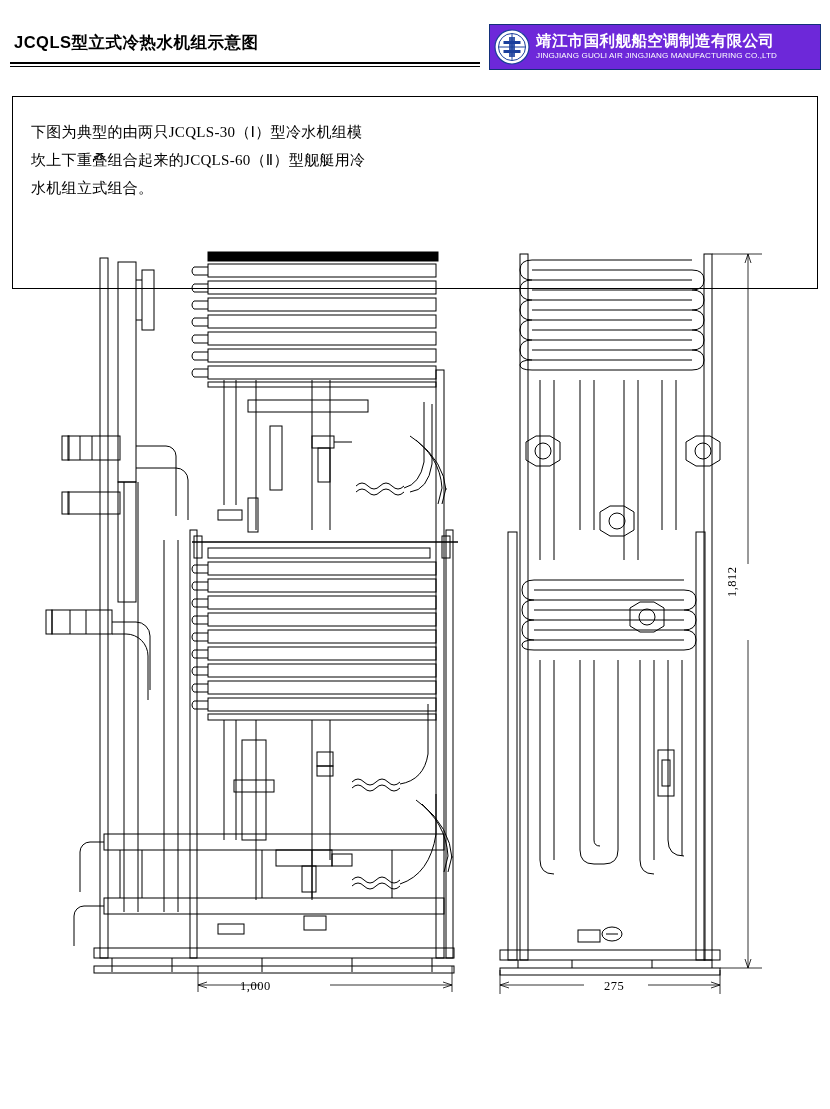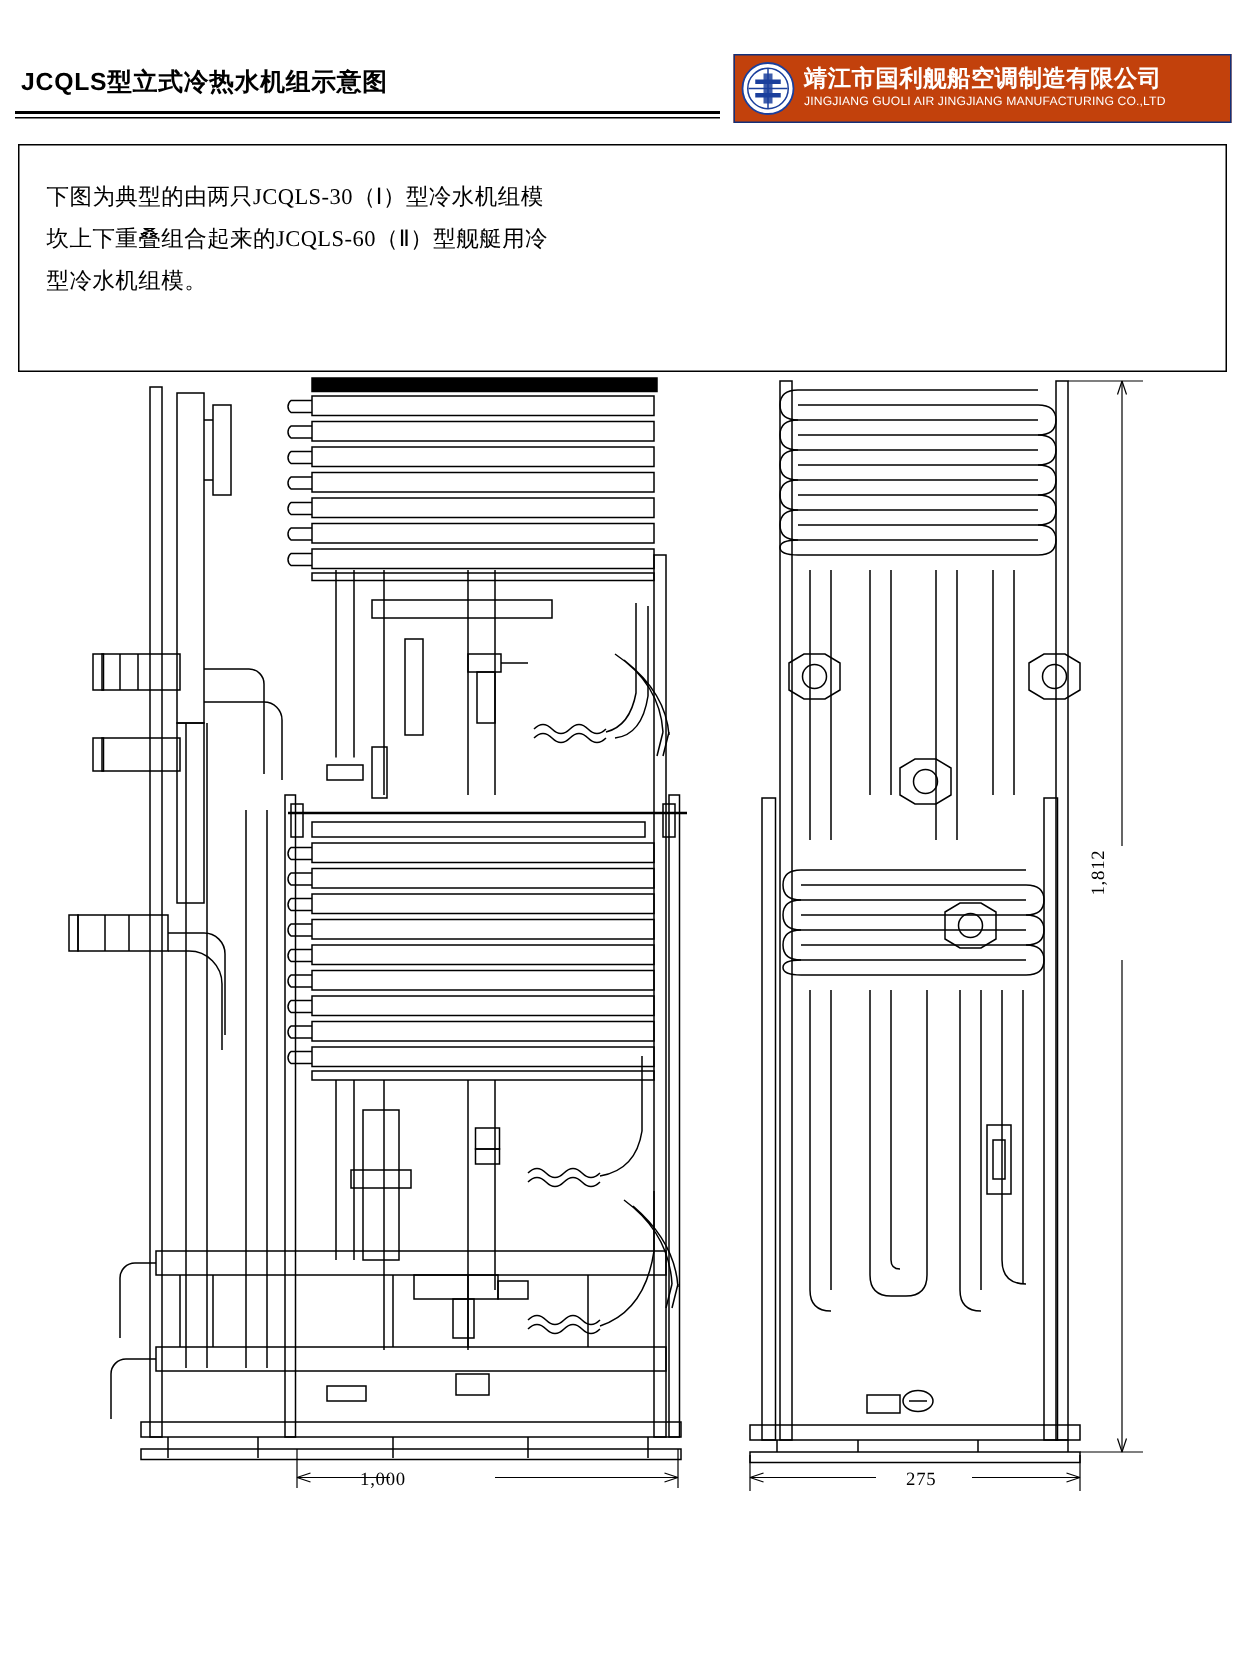--- a/index.html
+++ b/index.html
@@ -18,7 +18,7 @@
   
   .header {
     position: absolute;
-    left: 0; top: 12px;
+    left: 0; top: 0;
     width: 746px;
     height: 78px;
   }

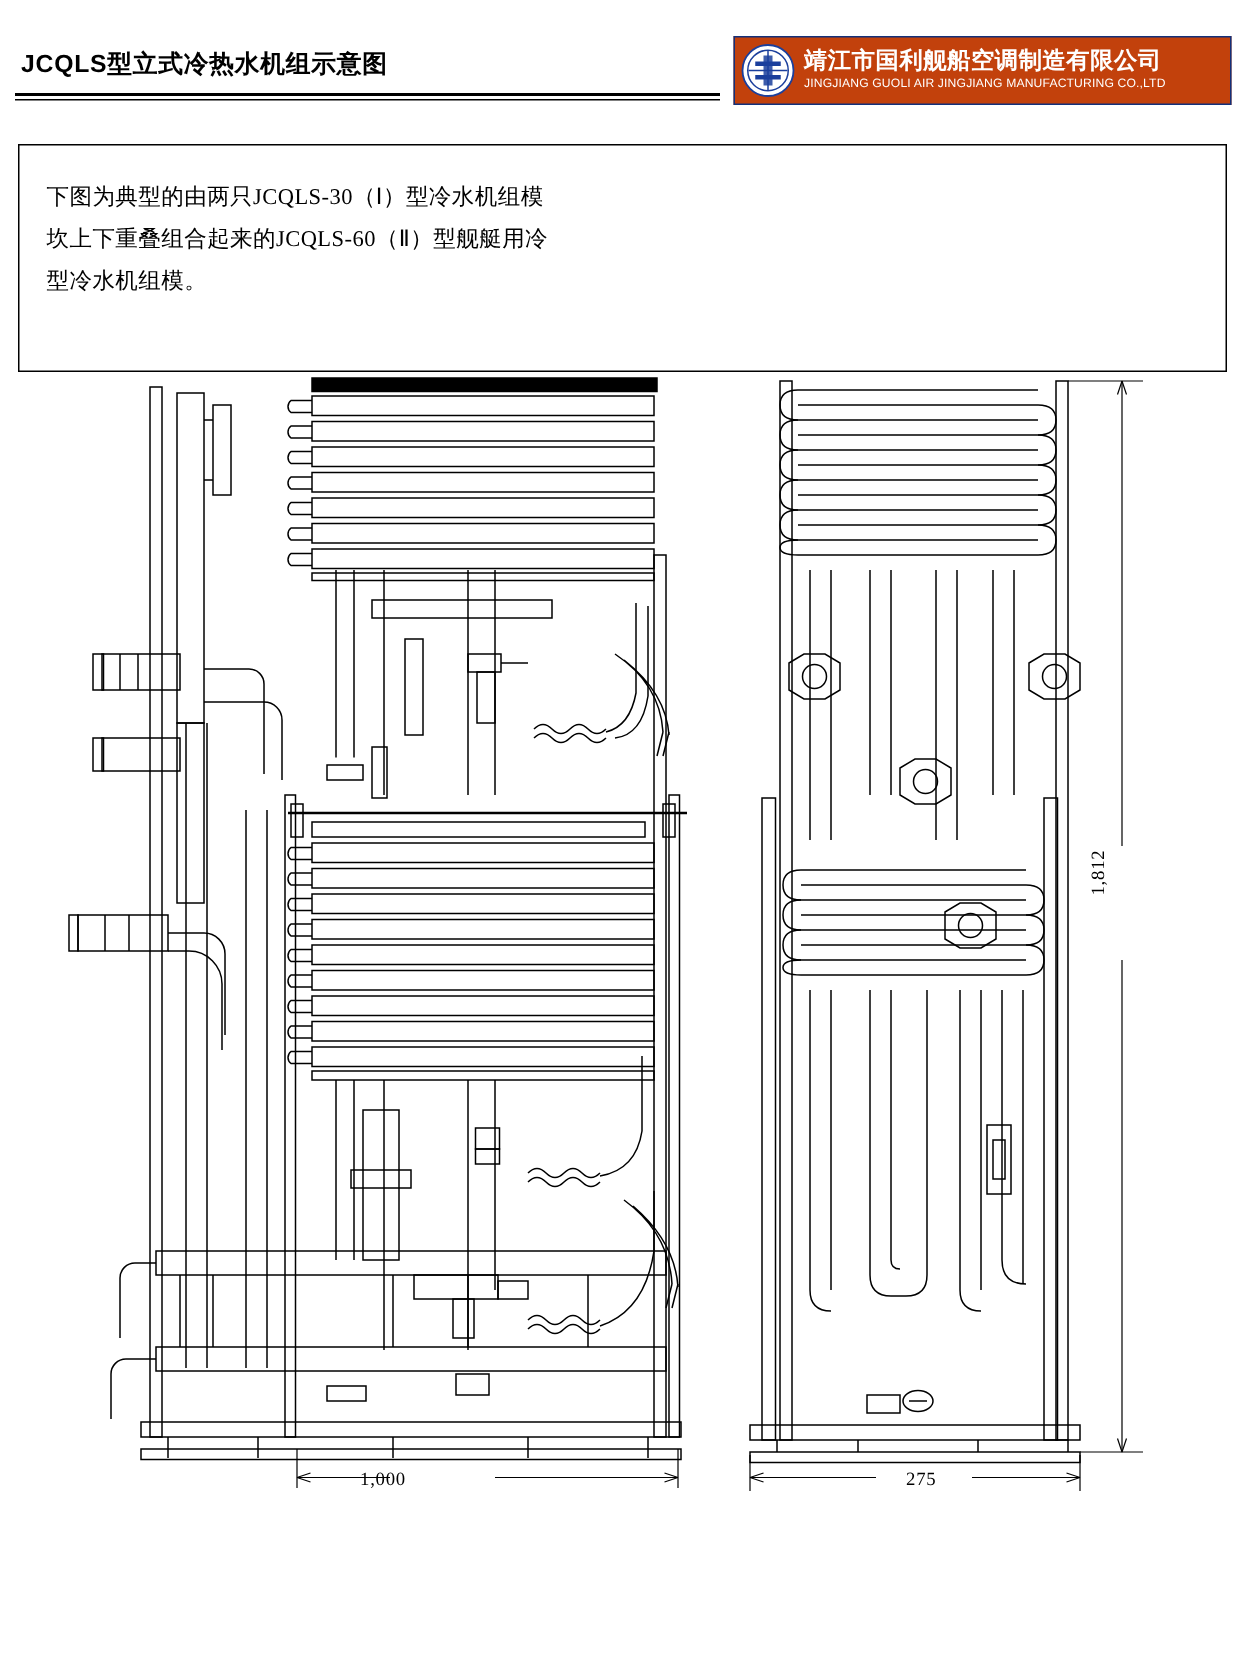--- a/index.html
+++ b/index.html
@@ -54,7 +54,7 @@
     top: 24px;
     width: 330px;
     height: 44px;
-    background: #c2410c;
+    background: #6d28d9;
     border: 1px solid #13307a;
     display: flex;
     align-items: center;

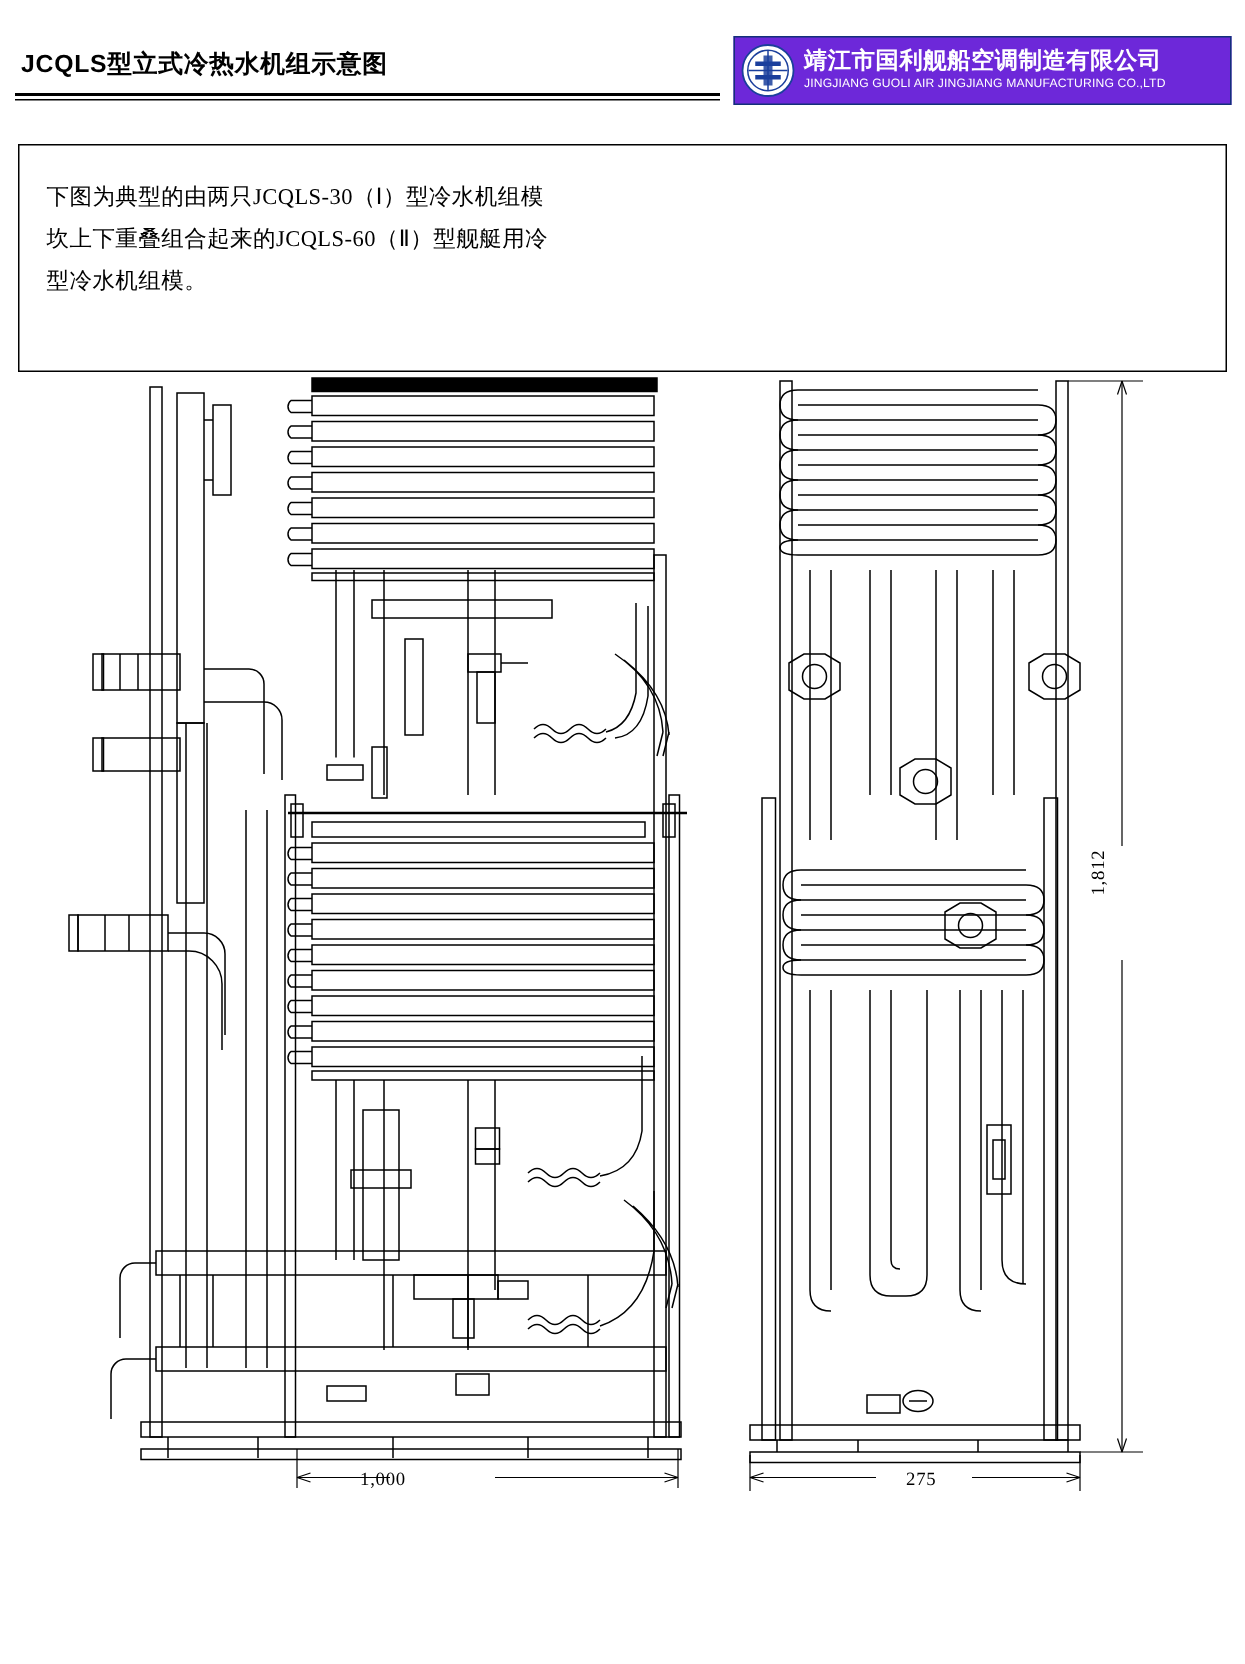--- a/index.html
+++ b/index.html
@@ -91,7 +91,7 @@
     left: 12px;
     top: 96px;
     width: 806px;
-    height: 152px;
+    height: 193px;
     border: 1px solid #000;
     box-sizing: border-box;
   }

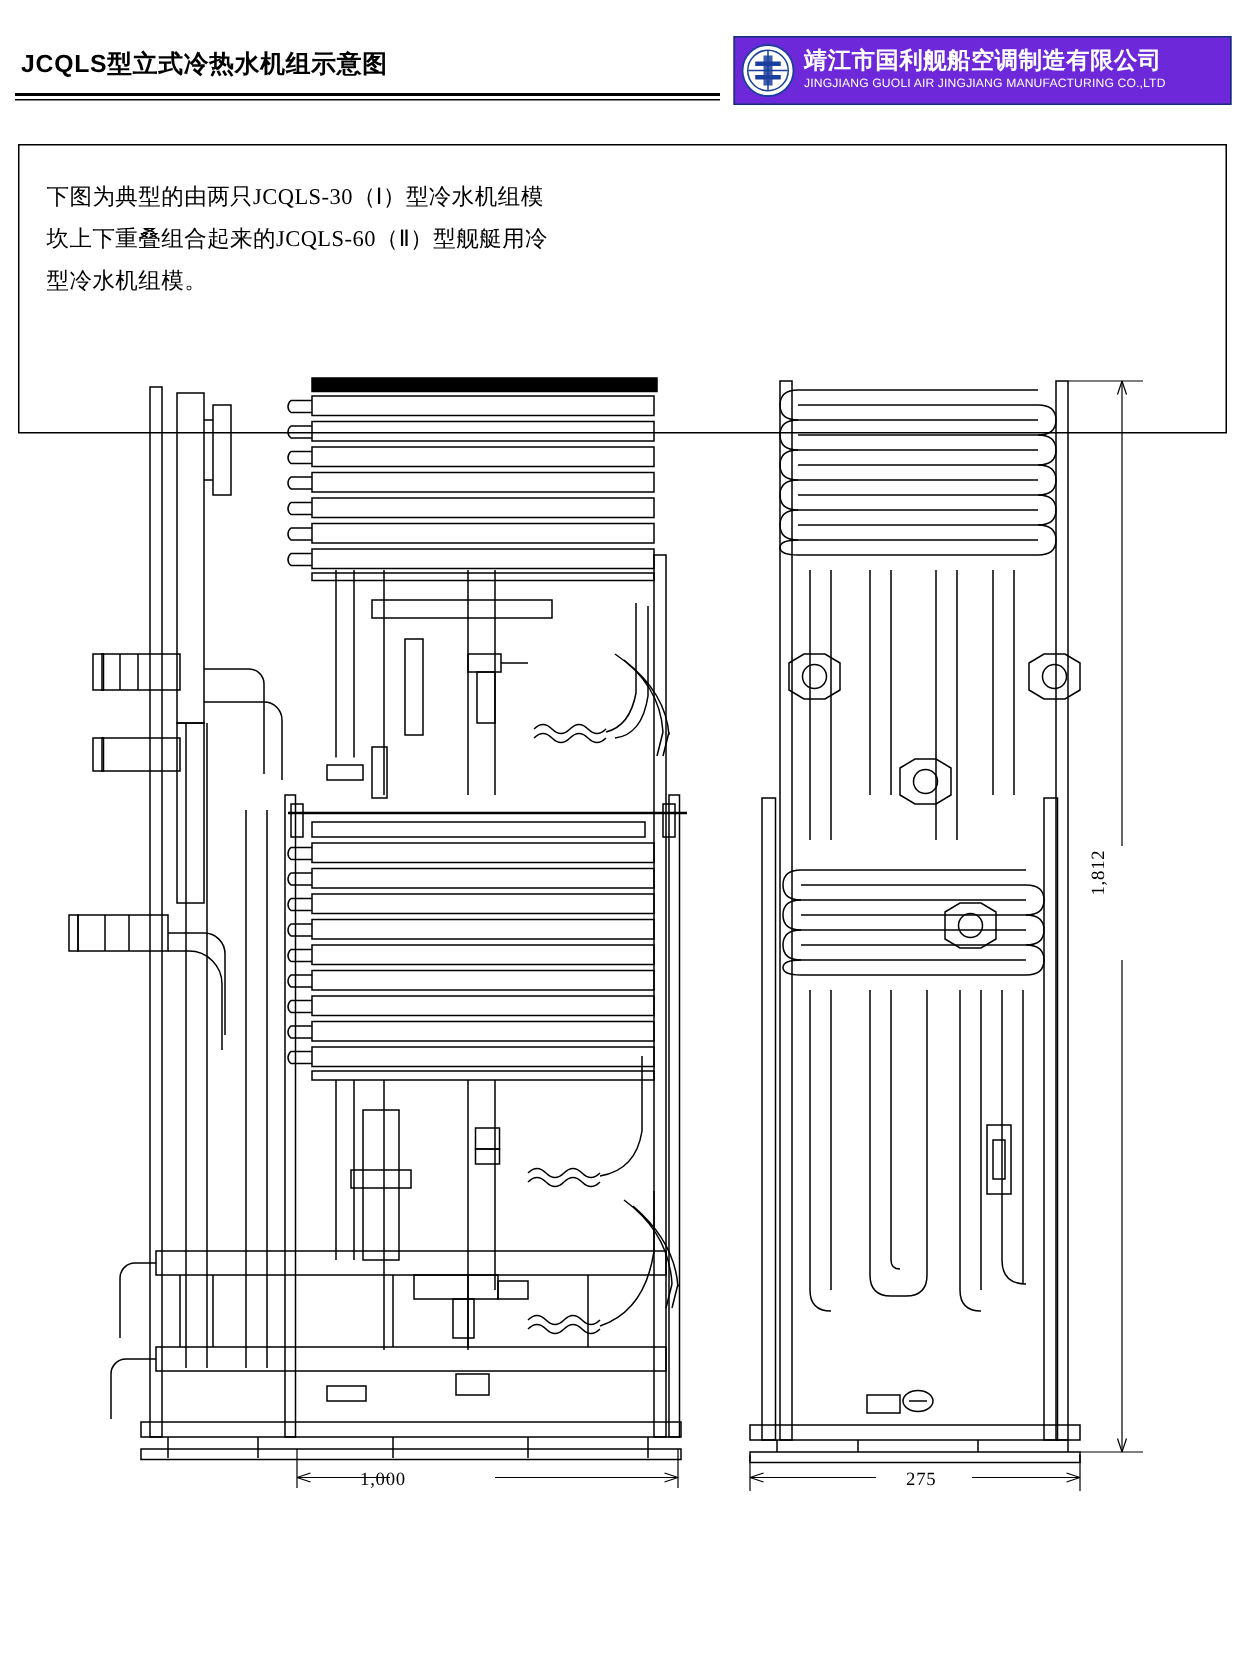--- a/index.html
+++ b/index.html
@@ -164,7 +164,7 @@
   <div class="desc-text">
     <div>下图为典型的由两只JCQLS-30（Ⅰ）型冷水机组模</div>
     <div>坎上下重叠组合起来的JCQLS-60（Ⅱ）型舰艇用冷</div>
-    <div>型冷水机组模。</div>
+    <div>水机组立式组合。</div>
   </div>
 </div>
 

